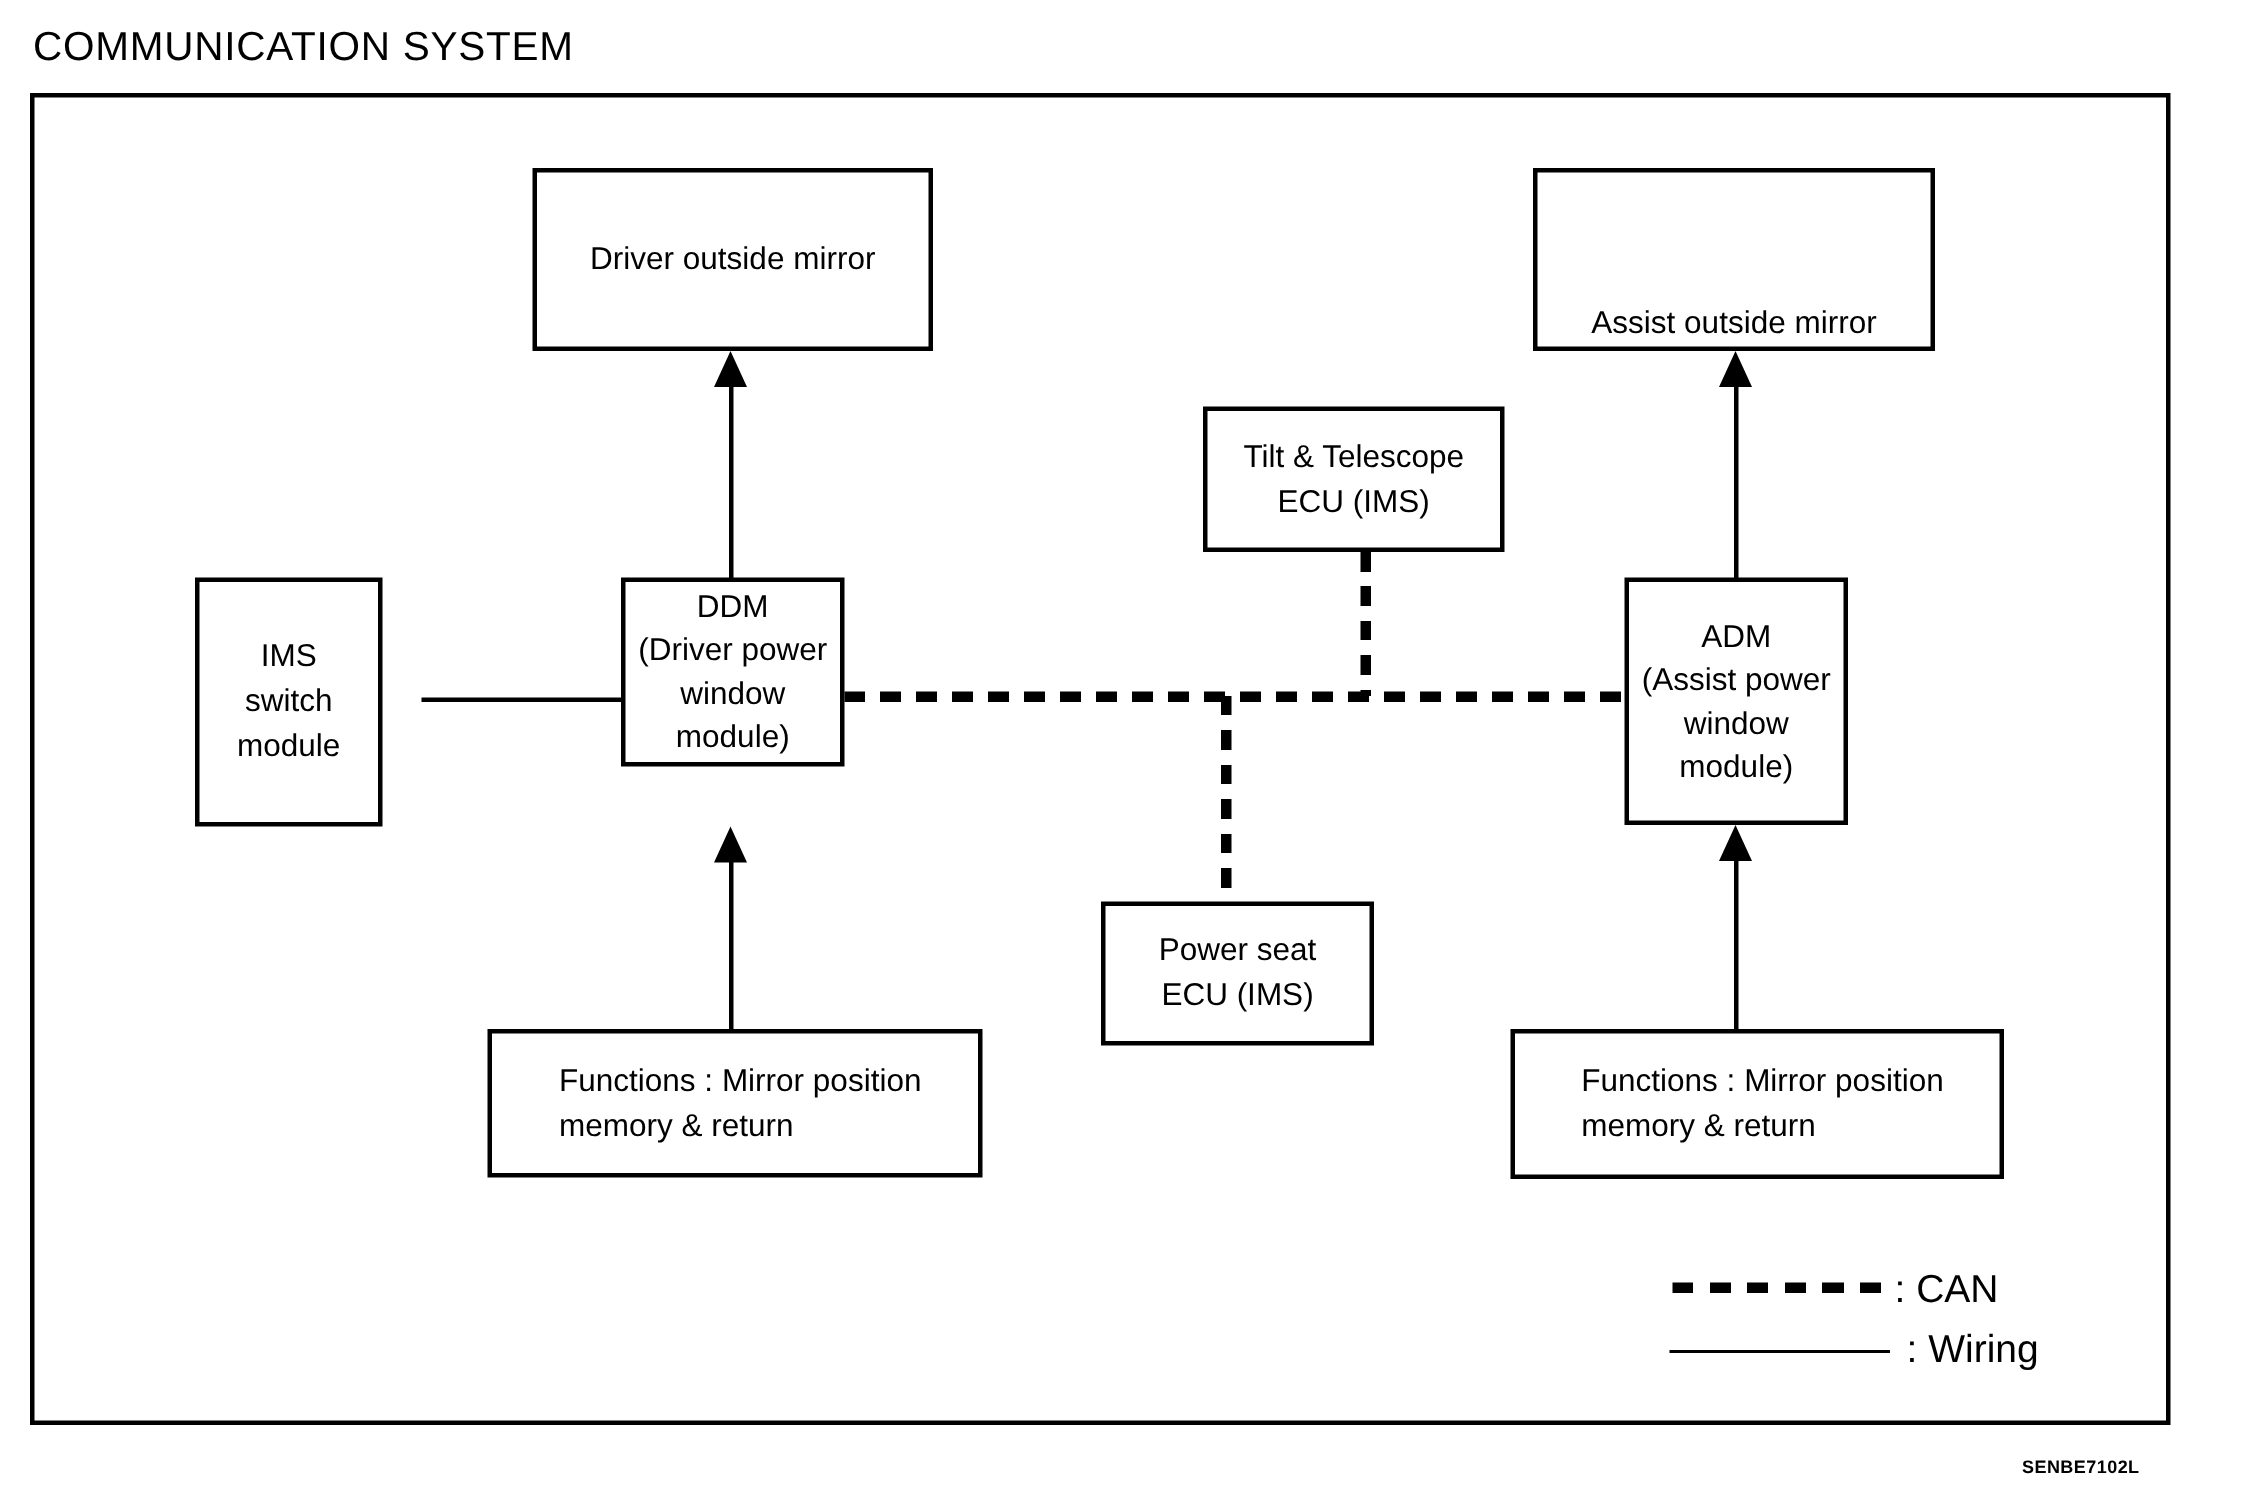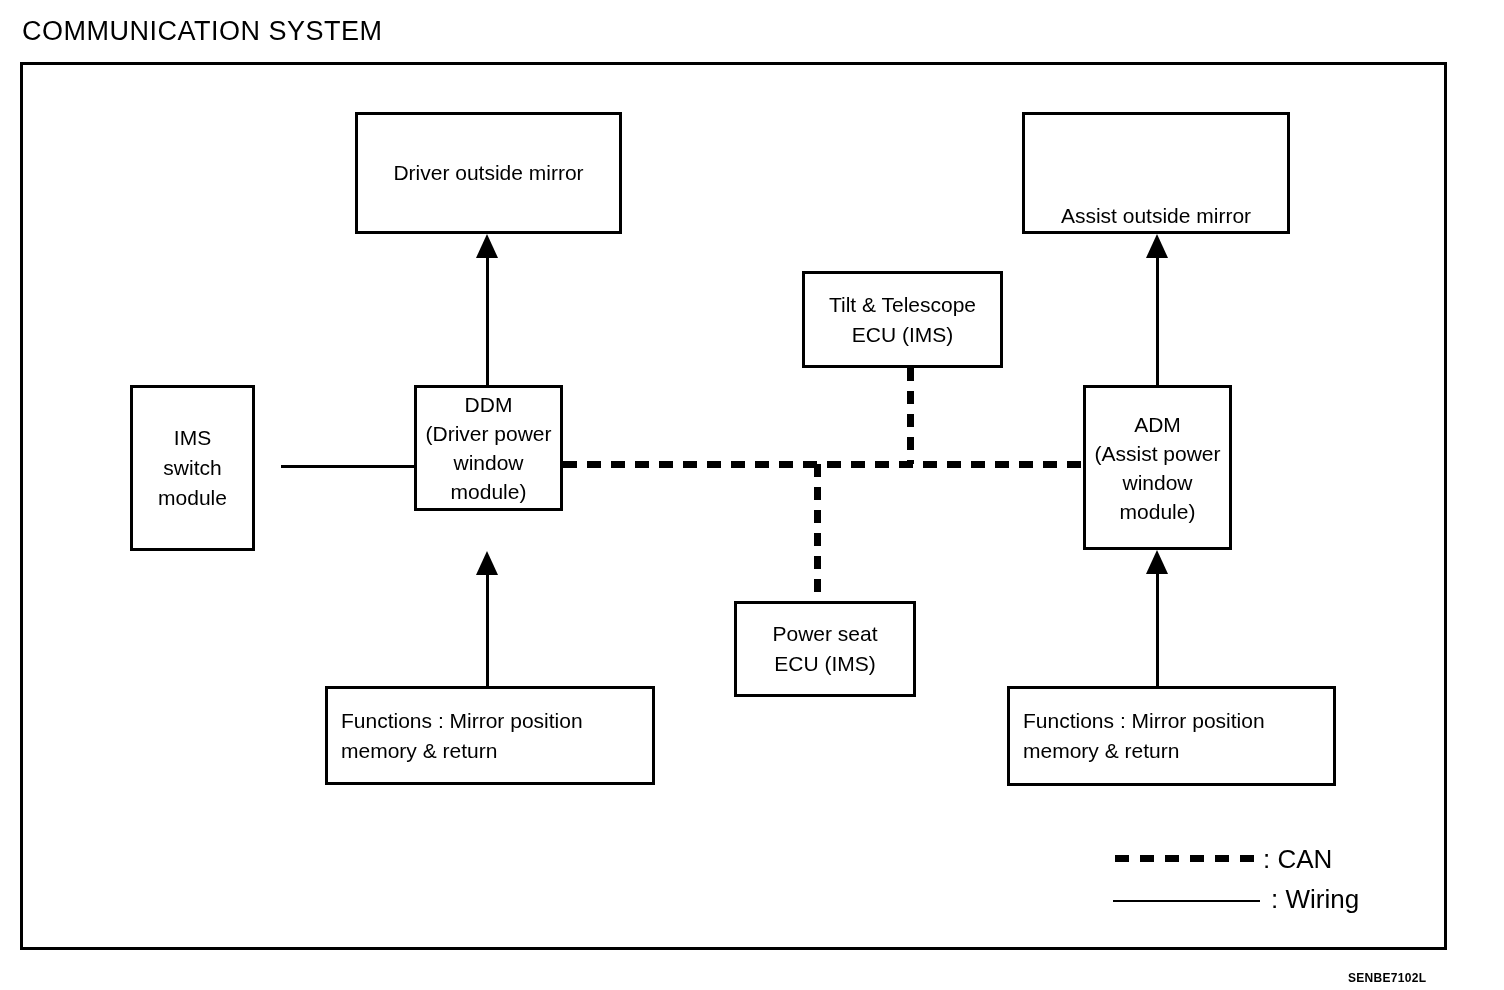--- a/index.html
+++ b/index.html
@@ -40,7 +40,7 @@
     text-align: center;
   }
   .node-label { white-space: pre-line; }
-  .node.align-left { justify-content: flex-start; text-align: left; padding-left: 13px; padding-right: 6px; }
+  .node.align-left { justify-content: center; text-align: left; padding-left: 13px; padding-right: 6px; }
 
   
   .n-driver-mirror   { left: 355px;  top: 112px; width: 267px; height: 122px; }

